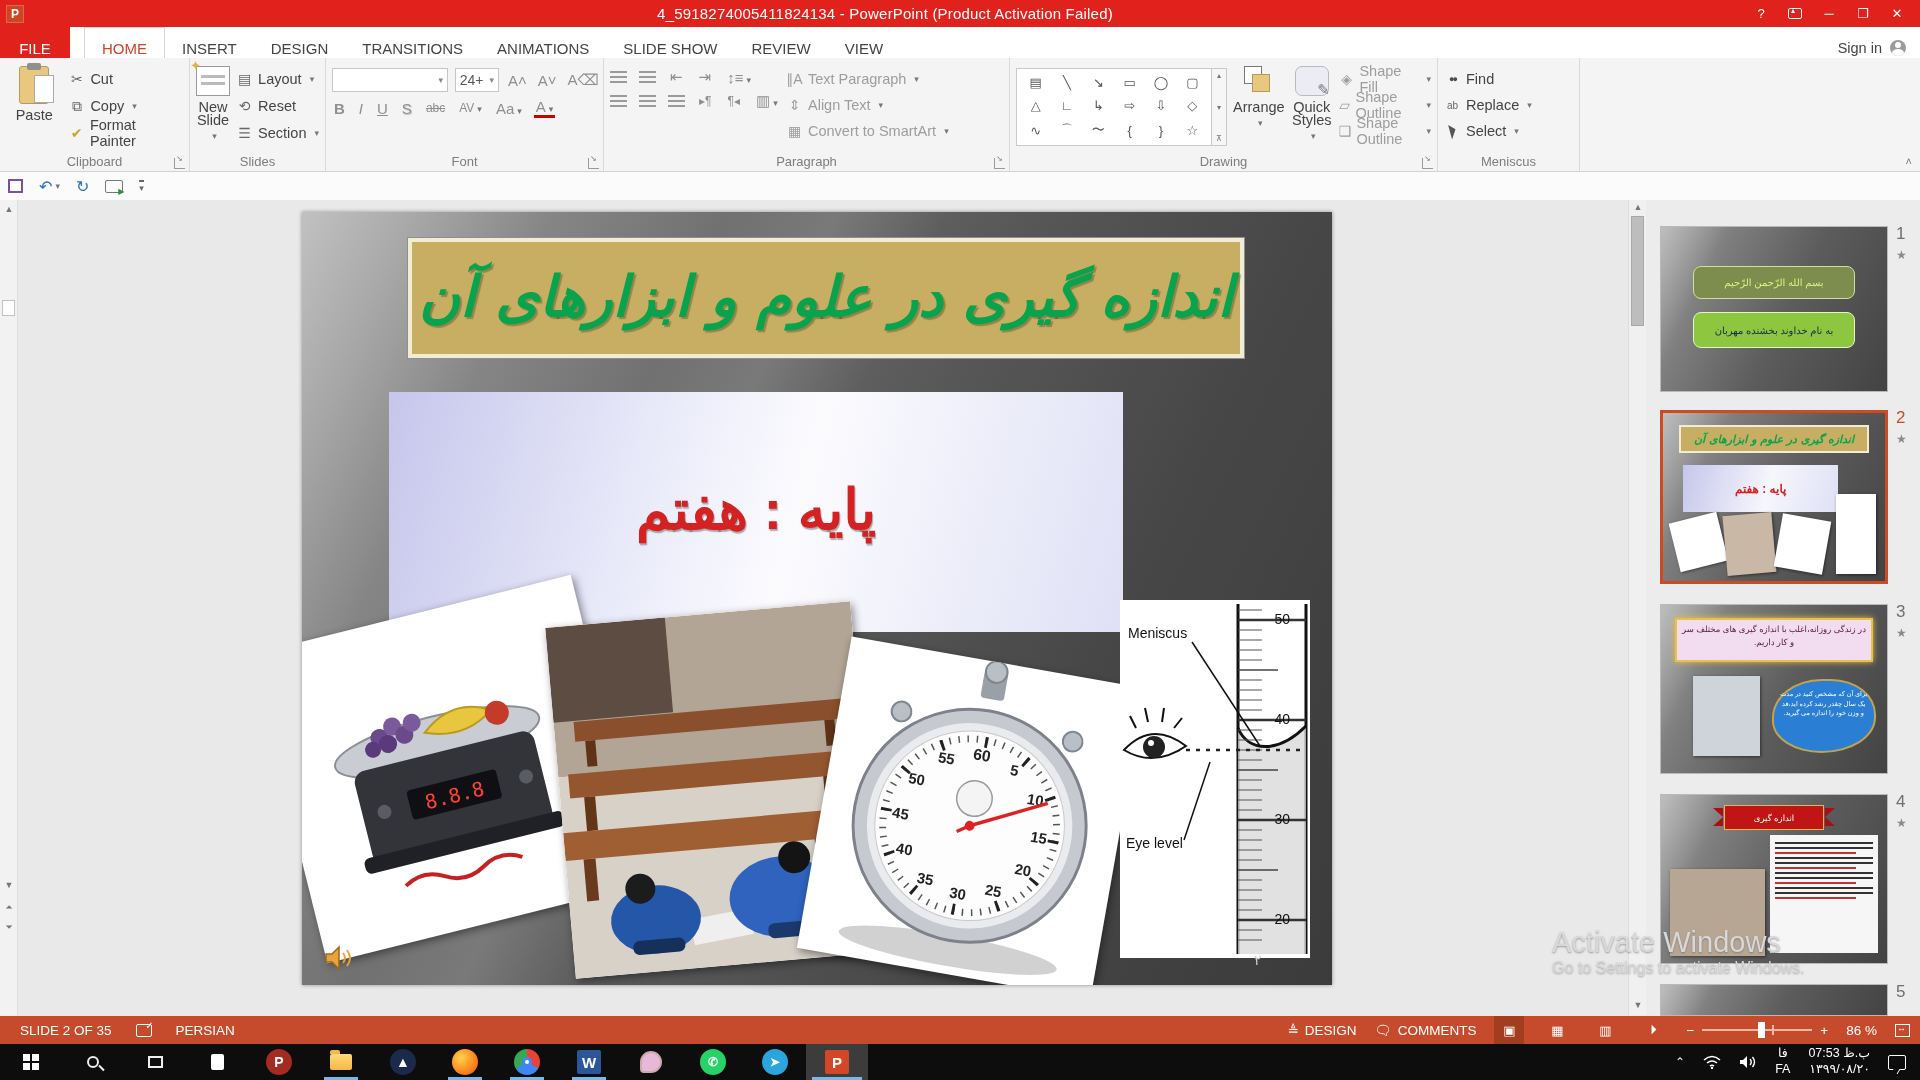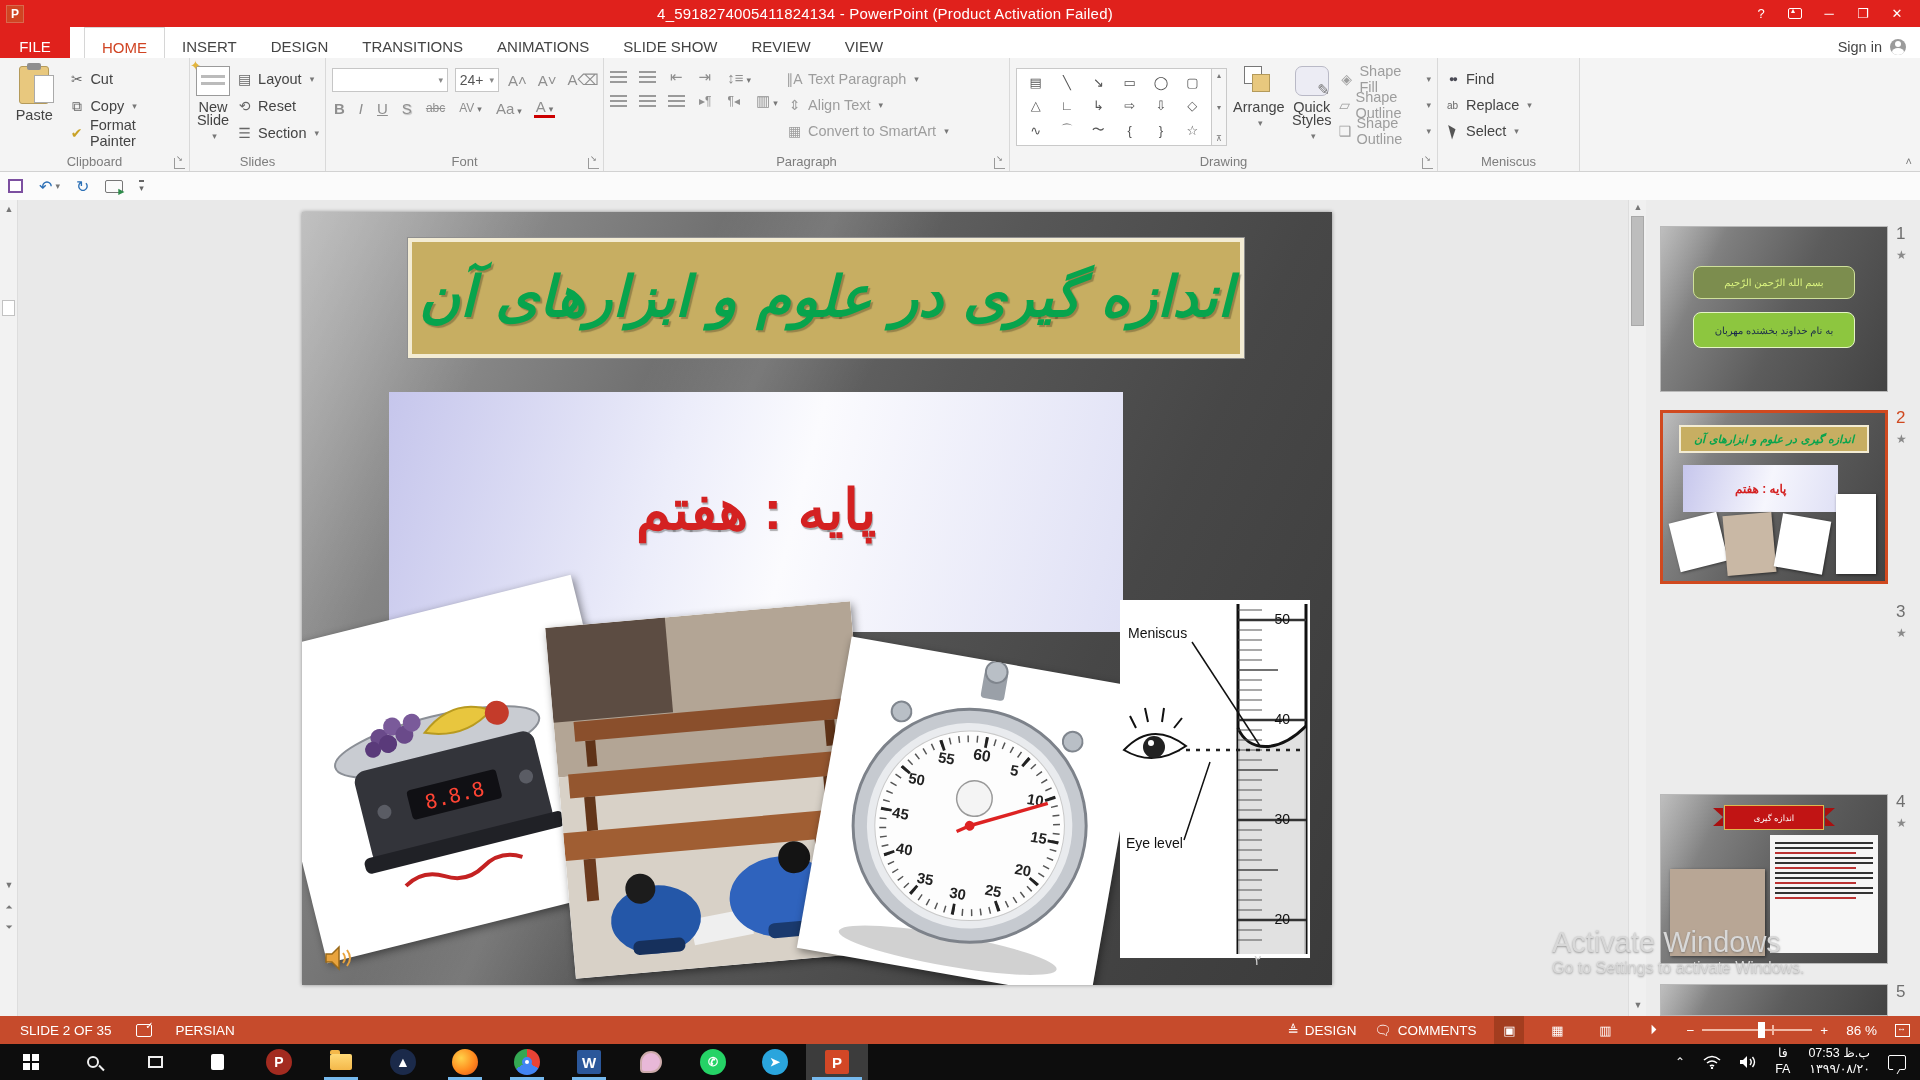--- a/index.html
+++ b/index.html
@@ -21,7 +21,7 @@
 
   
   .tabrow { position:absolute; left:0; top:27px; width:1920px; height:43px;
-    background:#fff; display:flex; align-items:stretch; border-bottom:4px solid #b91c1c; }
+    background:#fff; display:flex; align-items:stretch; border-bottom:1px solid #b91c1c; }
   .file-tab { width:70px; background:#e0211c; color:#fff; font-size:15px;
     display:flex; align-items:center; justify-content:center; margin-right:14px; }
   .rtab { padding:0 17px; font-size:15px; color:#444; display:flex; align-items:center; }

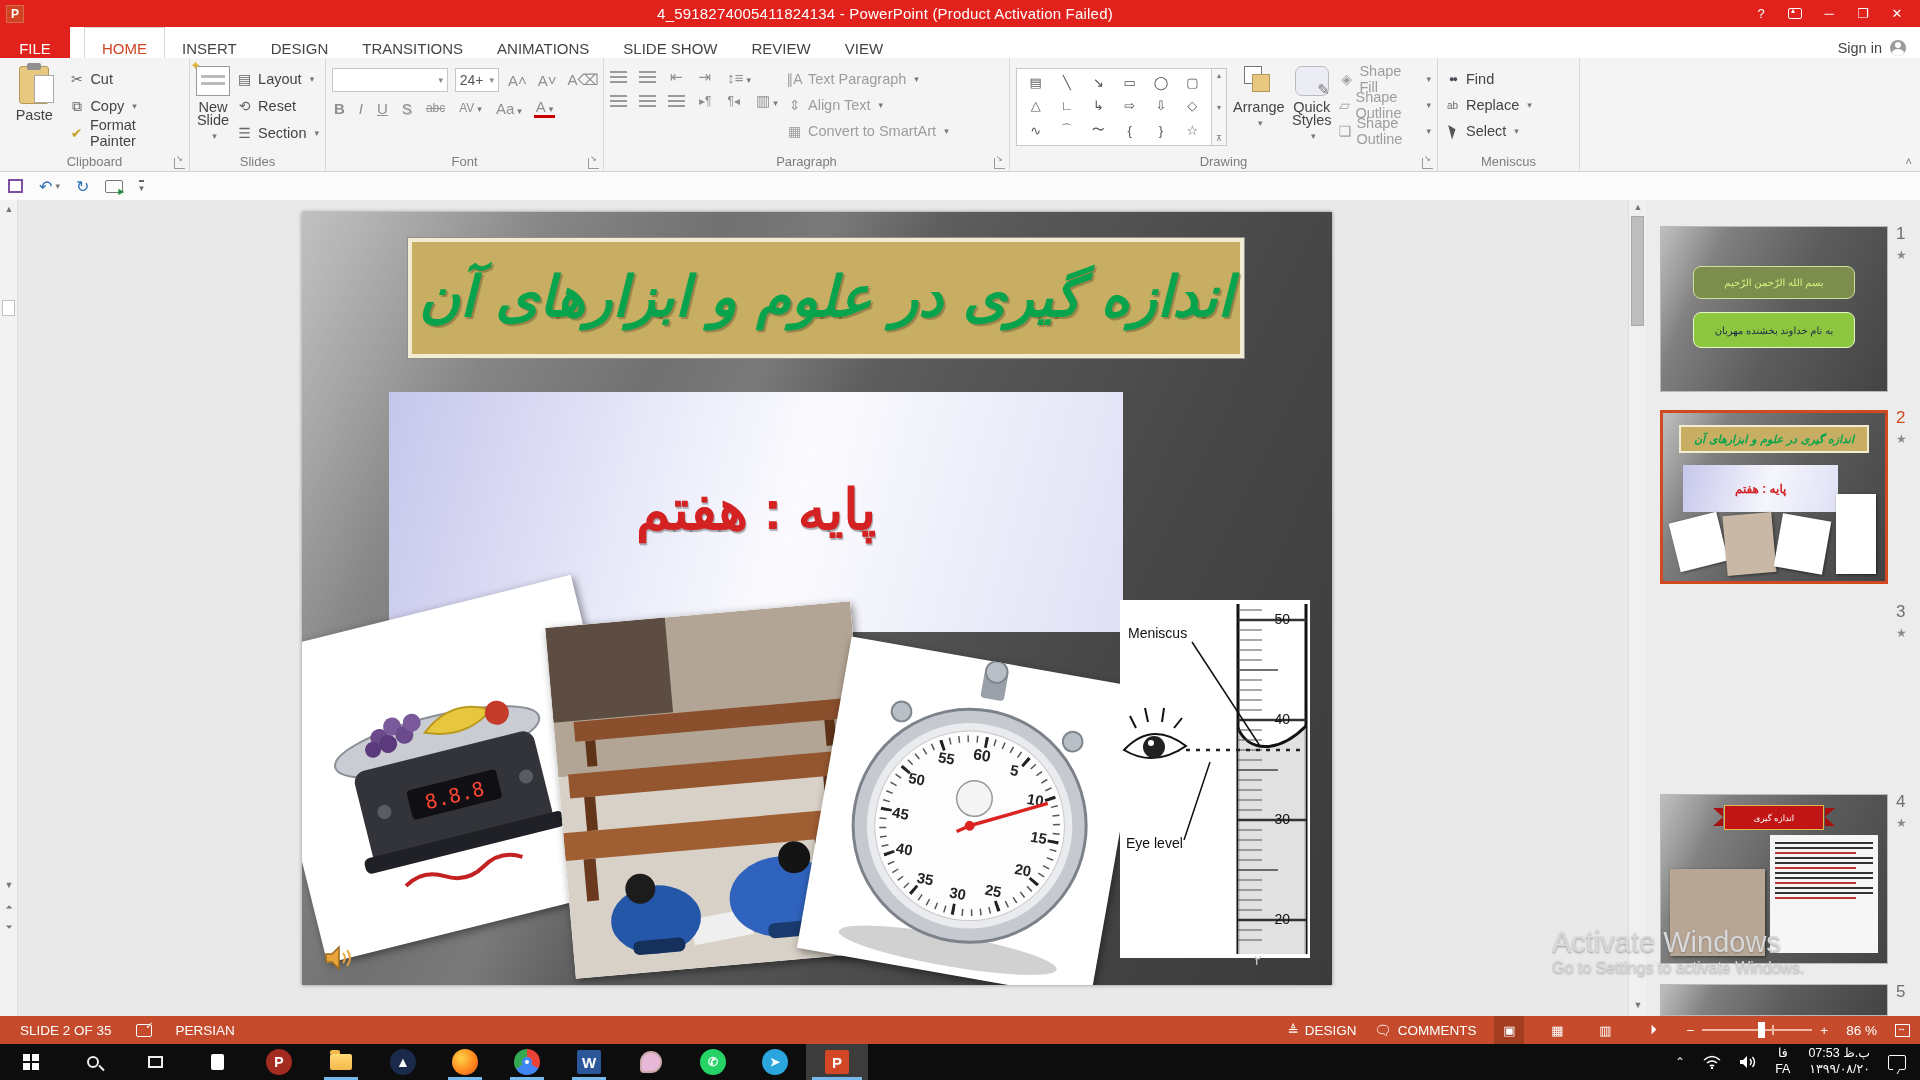--- a/index.html
+++ b/index.html
@@ -600,6 +600,11 @@
     <div class="t-num sel" style="top:208px">2</div>
     <div class="t-star" style="top:232px">★</div>
 
+    <div class="thumb" style="top:404px;height:170px">
+      <div class="t3-box">در زندگی روزانه،اغلب با اندازه گیری های مختلف سر و کار داریم.</div>
+      <div class="mini-photo" style="left:14%;top:42%;width:30%;height:48%;background:#cfd4da"></div>
+      <div class="t3-cloud">برای آن که مشخص کنید در مدت یک سال چقدر رشد کرده اید،قد و وزن خود را اندازه می گیرید.</div>
+    </div>
     <div class="t-num" style="top:402px">3</div>
     <div class="t-star" style="top:426px">★</div>
 

